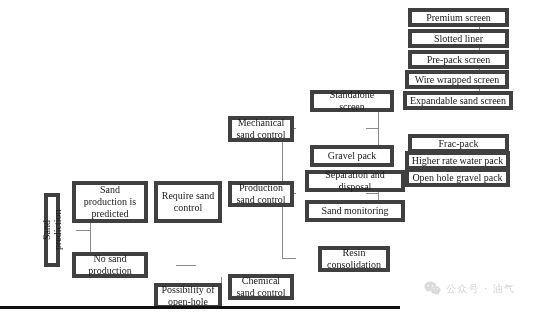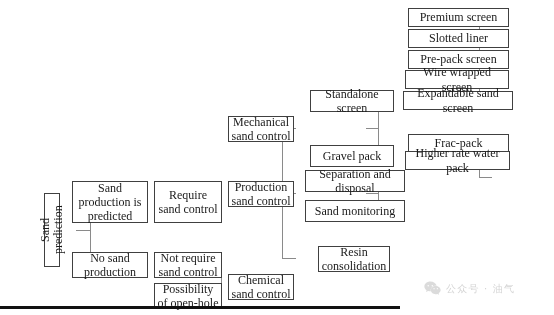--- a/index.html
+++ b/index.html
@@ -25,11 +25,11 @@
   .node {
     position: absolute;
     box-sizing: border-box;
-    border: 1px solid #404040;
+    border: 4px solid #404040;
     background: #ffffff;
     color: #1a1a1a;
     font-family: "Liberation Serif", serif;
-    font-size: 12px;
+    font-size: 10px;
     line-height: 1.18;
     display: flex;
     align-items: center;

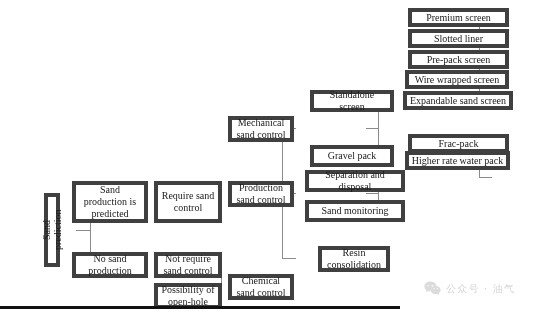--- a/index.html
+++ b/index.html
@@ -152,6 +152,7 @@
 
   <div class="node" style="left:408px; top:134px; width:101px; height:19px;">Frac-pack</div>
   <div class="node" style="left:405px; top:151px; width:105px; height:19px;">Higher rate water pack</div>
+  <div class="node" style="left:405px; top:168px; width:105px; height:19px;">Open hole gravel pack</div>
 
   <div class="bottom-rule"></div>
 

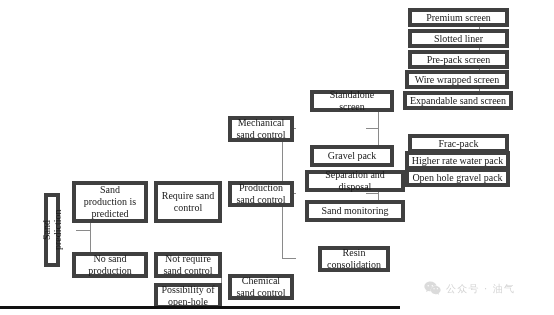--- a/index.html
+++ b/index.html
@@ -131,7 +131,6 @@
   <div class="node" style="left:72px; top:252px; width:76px; height:26px;">No sand production</div>
 
   <div class="node" style="left:138px; top:181px; width:68px; height:42px;margin-left:16px;">Require sand control</div>
-  <div class="node" style="left:154px; top:252px; width:68px; height:26px;">Not require sand control</div>
   <div class="node" style="left:154px; top:283px; width:68px; height:26px;">Possibility of open-hole</div>
 
   <div class="node" style="left:228px; top:116px; width:66px; height:26px;">Mechanical sand control</div>

